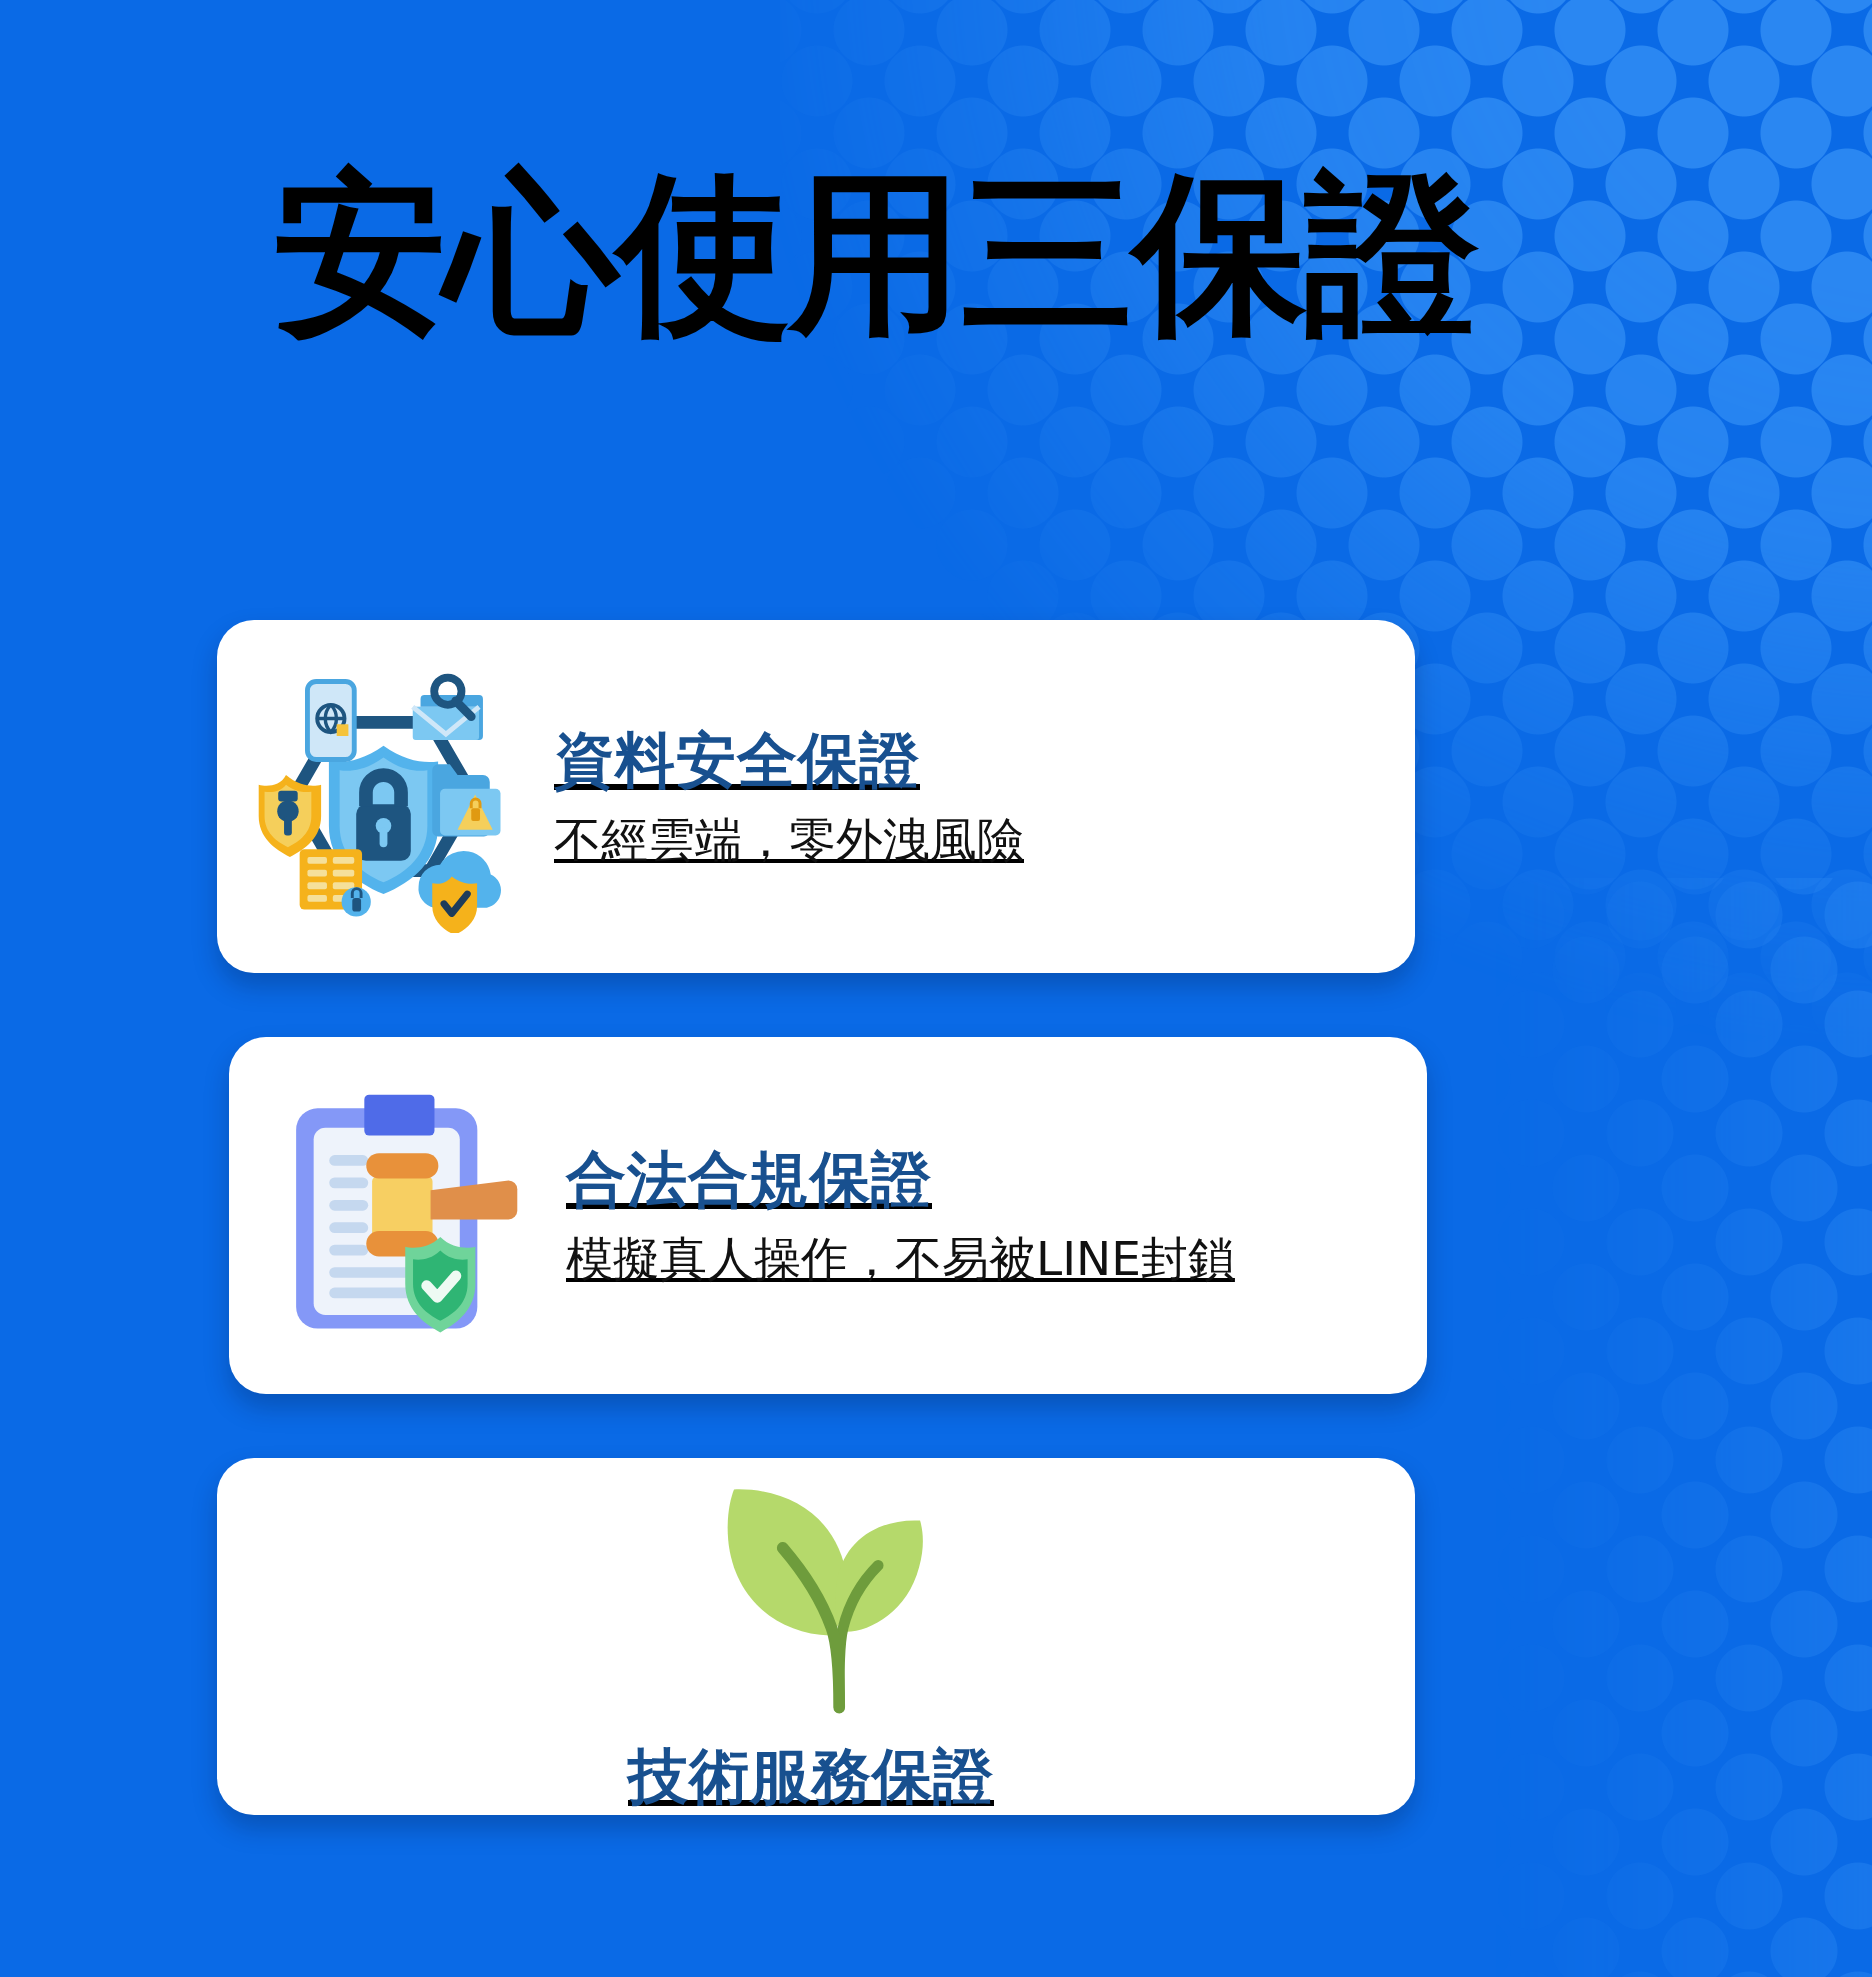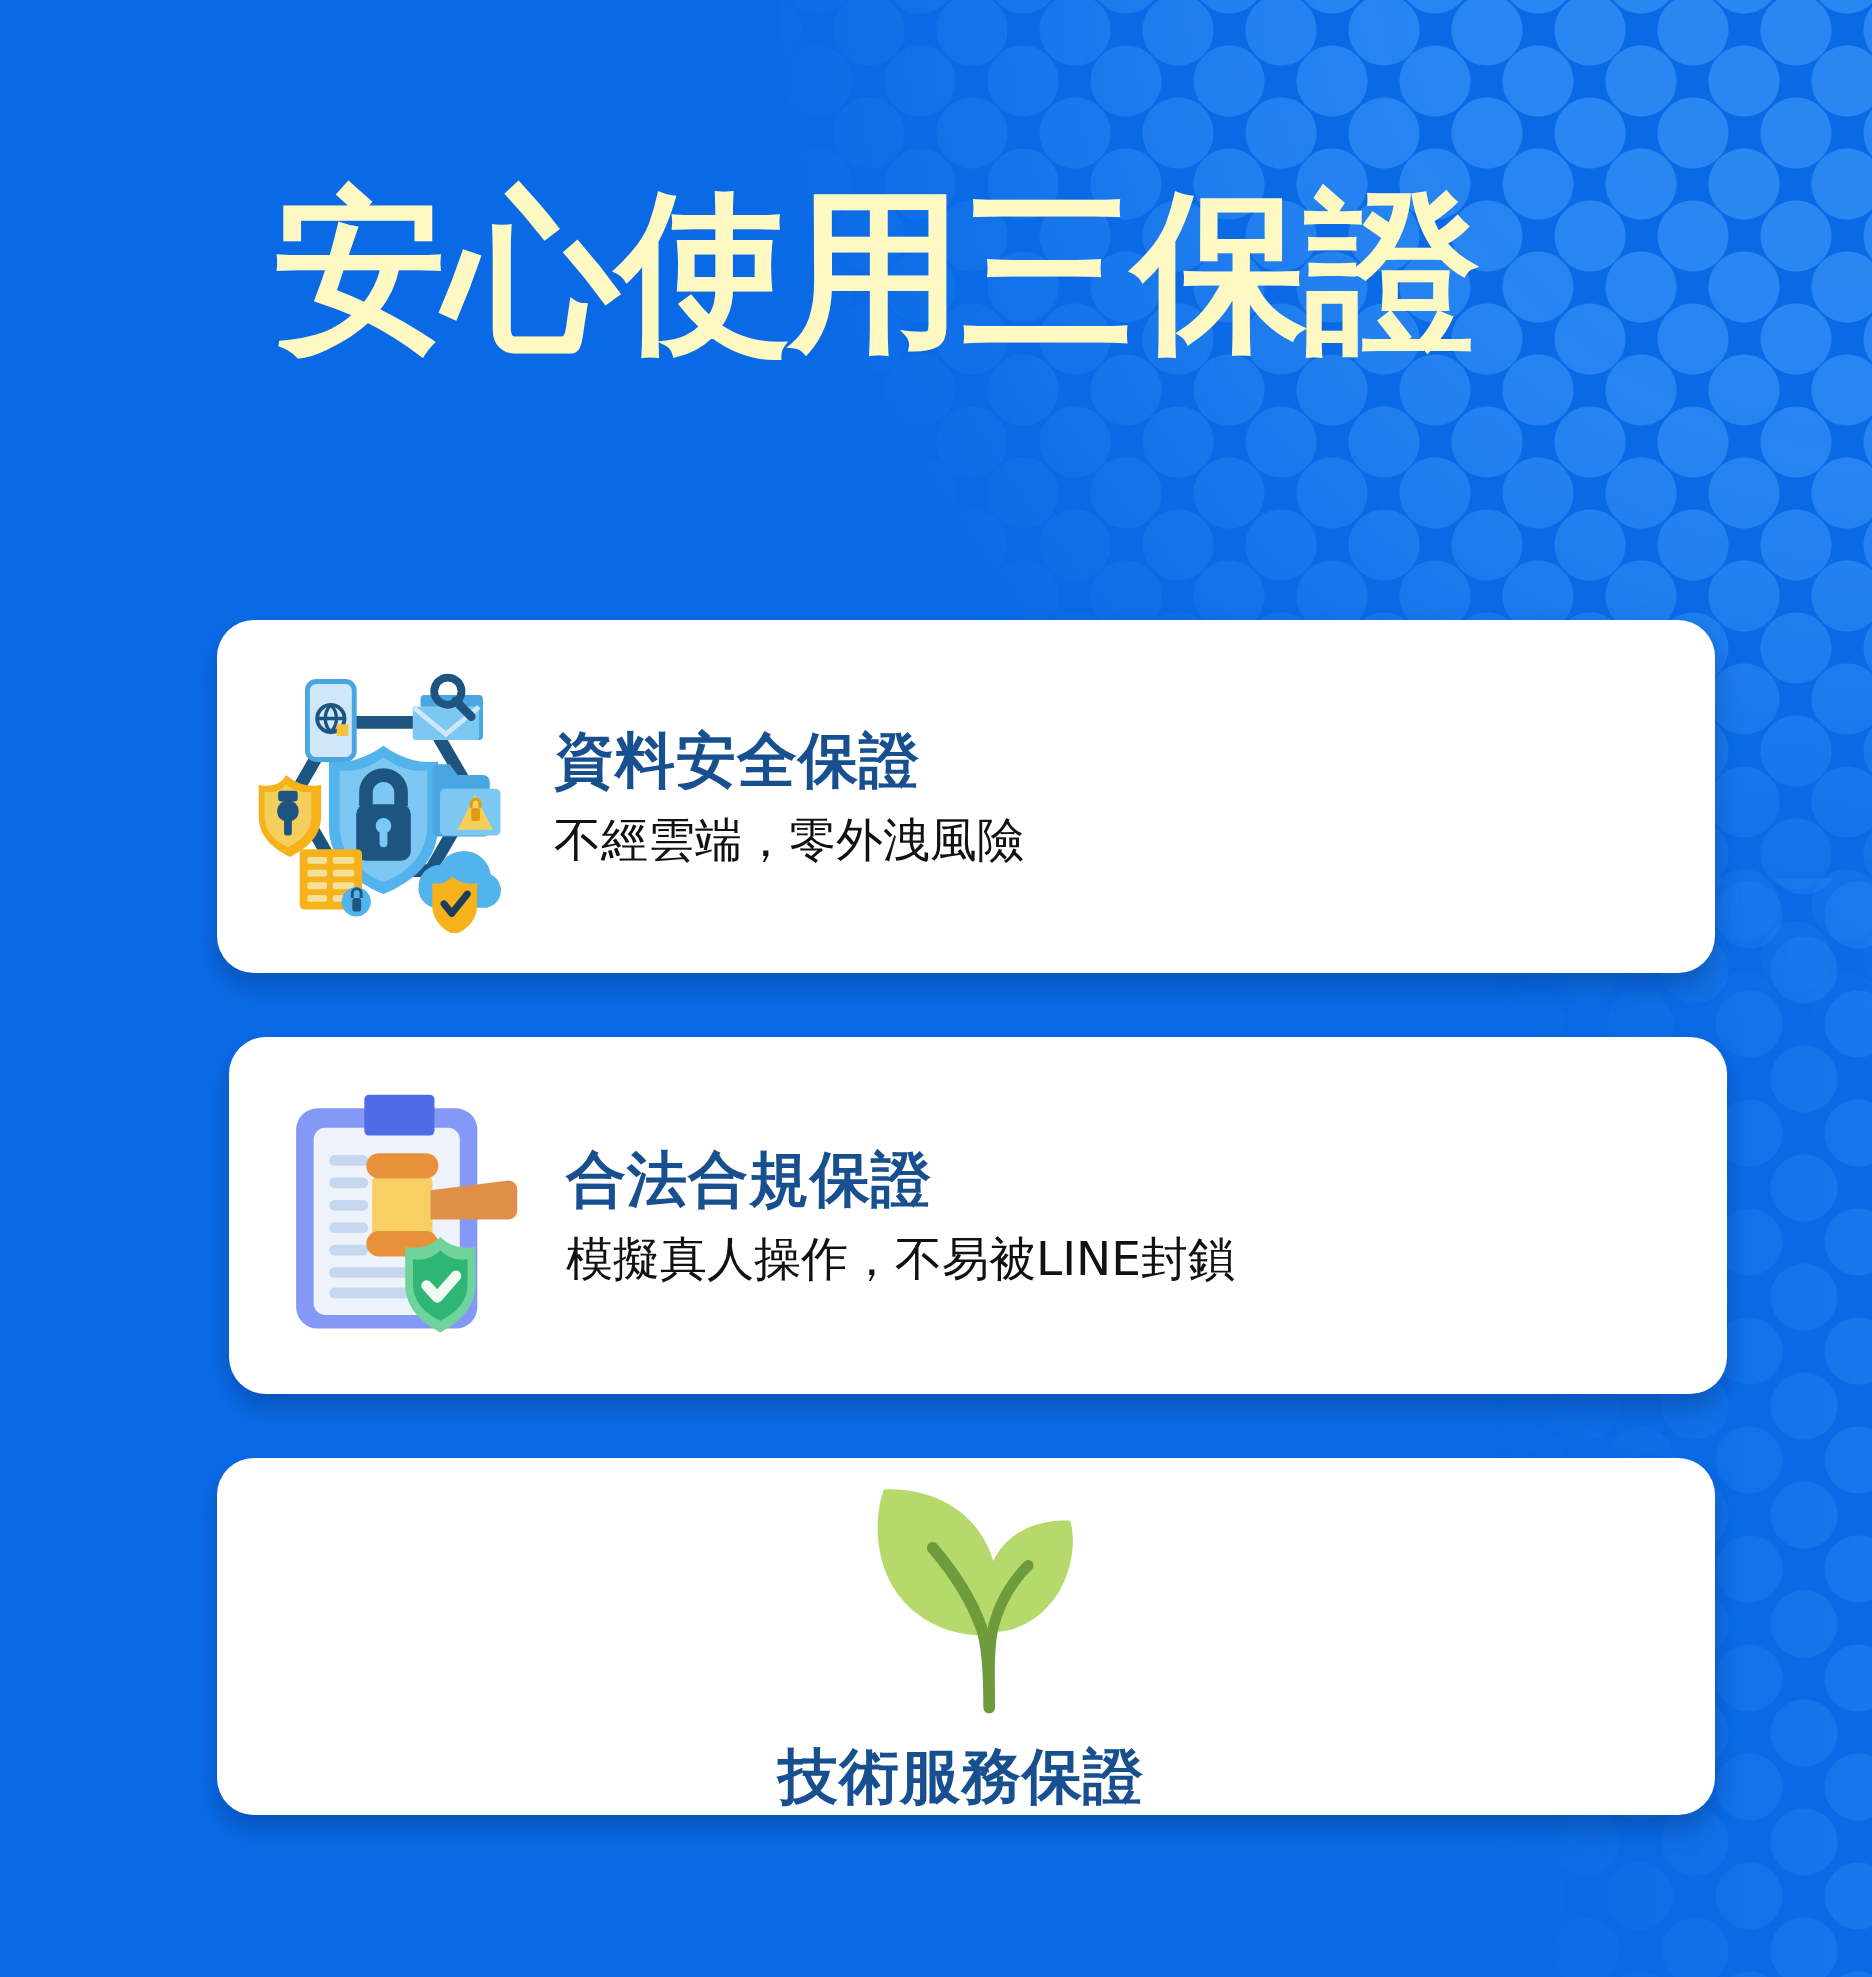--- a/index.html
+++ b/index.html
@@ -46,11 +46,11 @@
   
   #page-title{
     position:absolute;
-    left:273px;top:185px;
+    left:273px;top:167px;
     font-size:174px;
     line-height:1.0;
     font-weight:bold;
-    color:#fef9c3;
+    color:#000000;
     letter-spacing:-2px;
     white-space:nowrap;
     font-family:"DejaVu Sans","Liberation Sans",sans-serif;

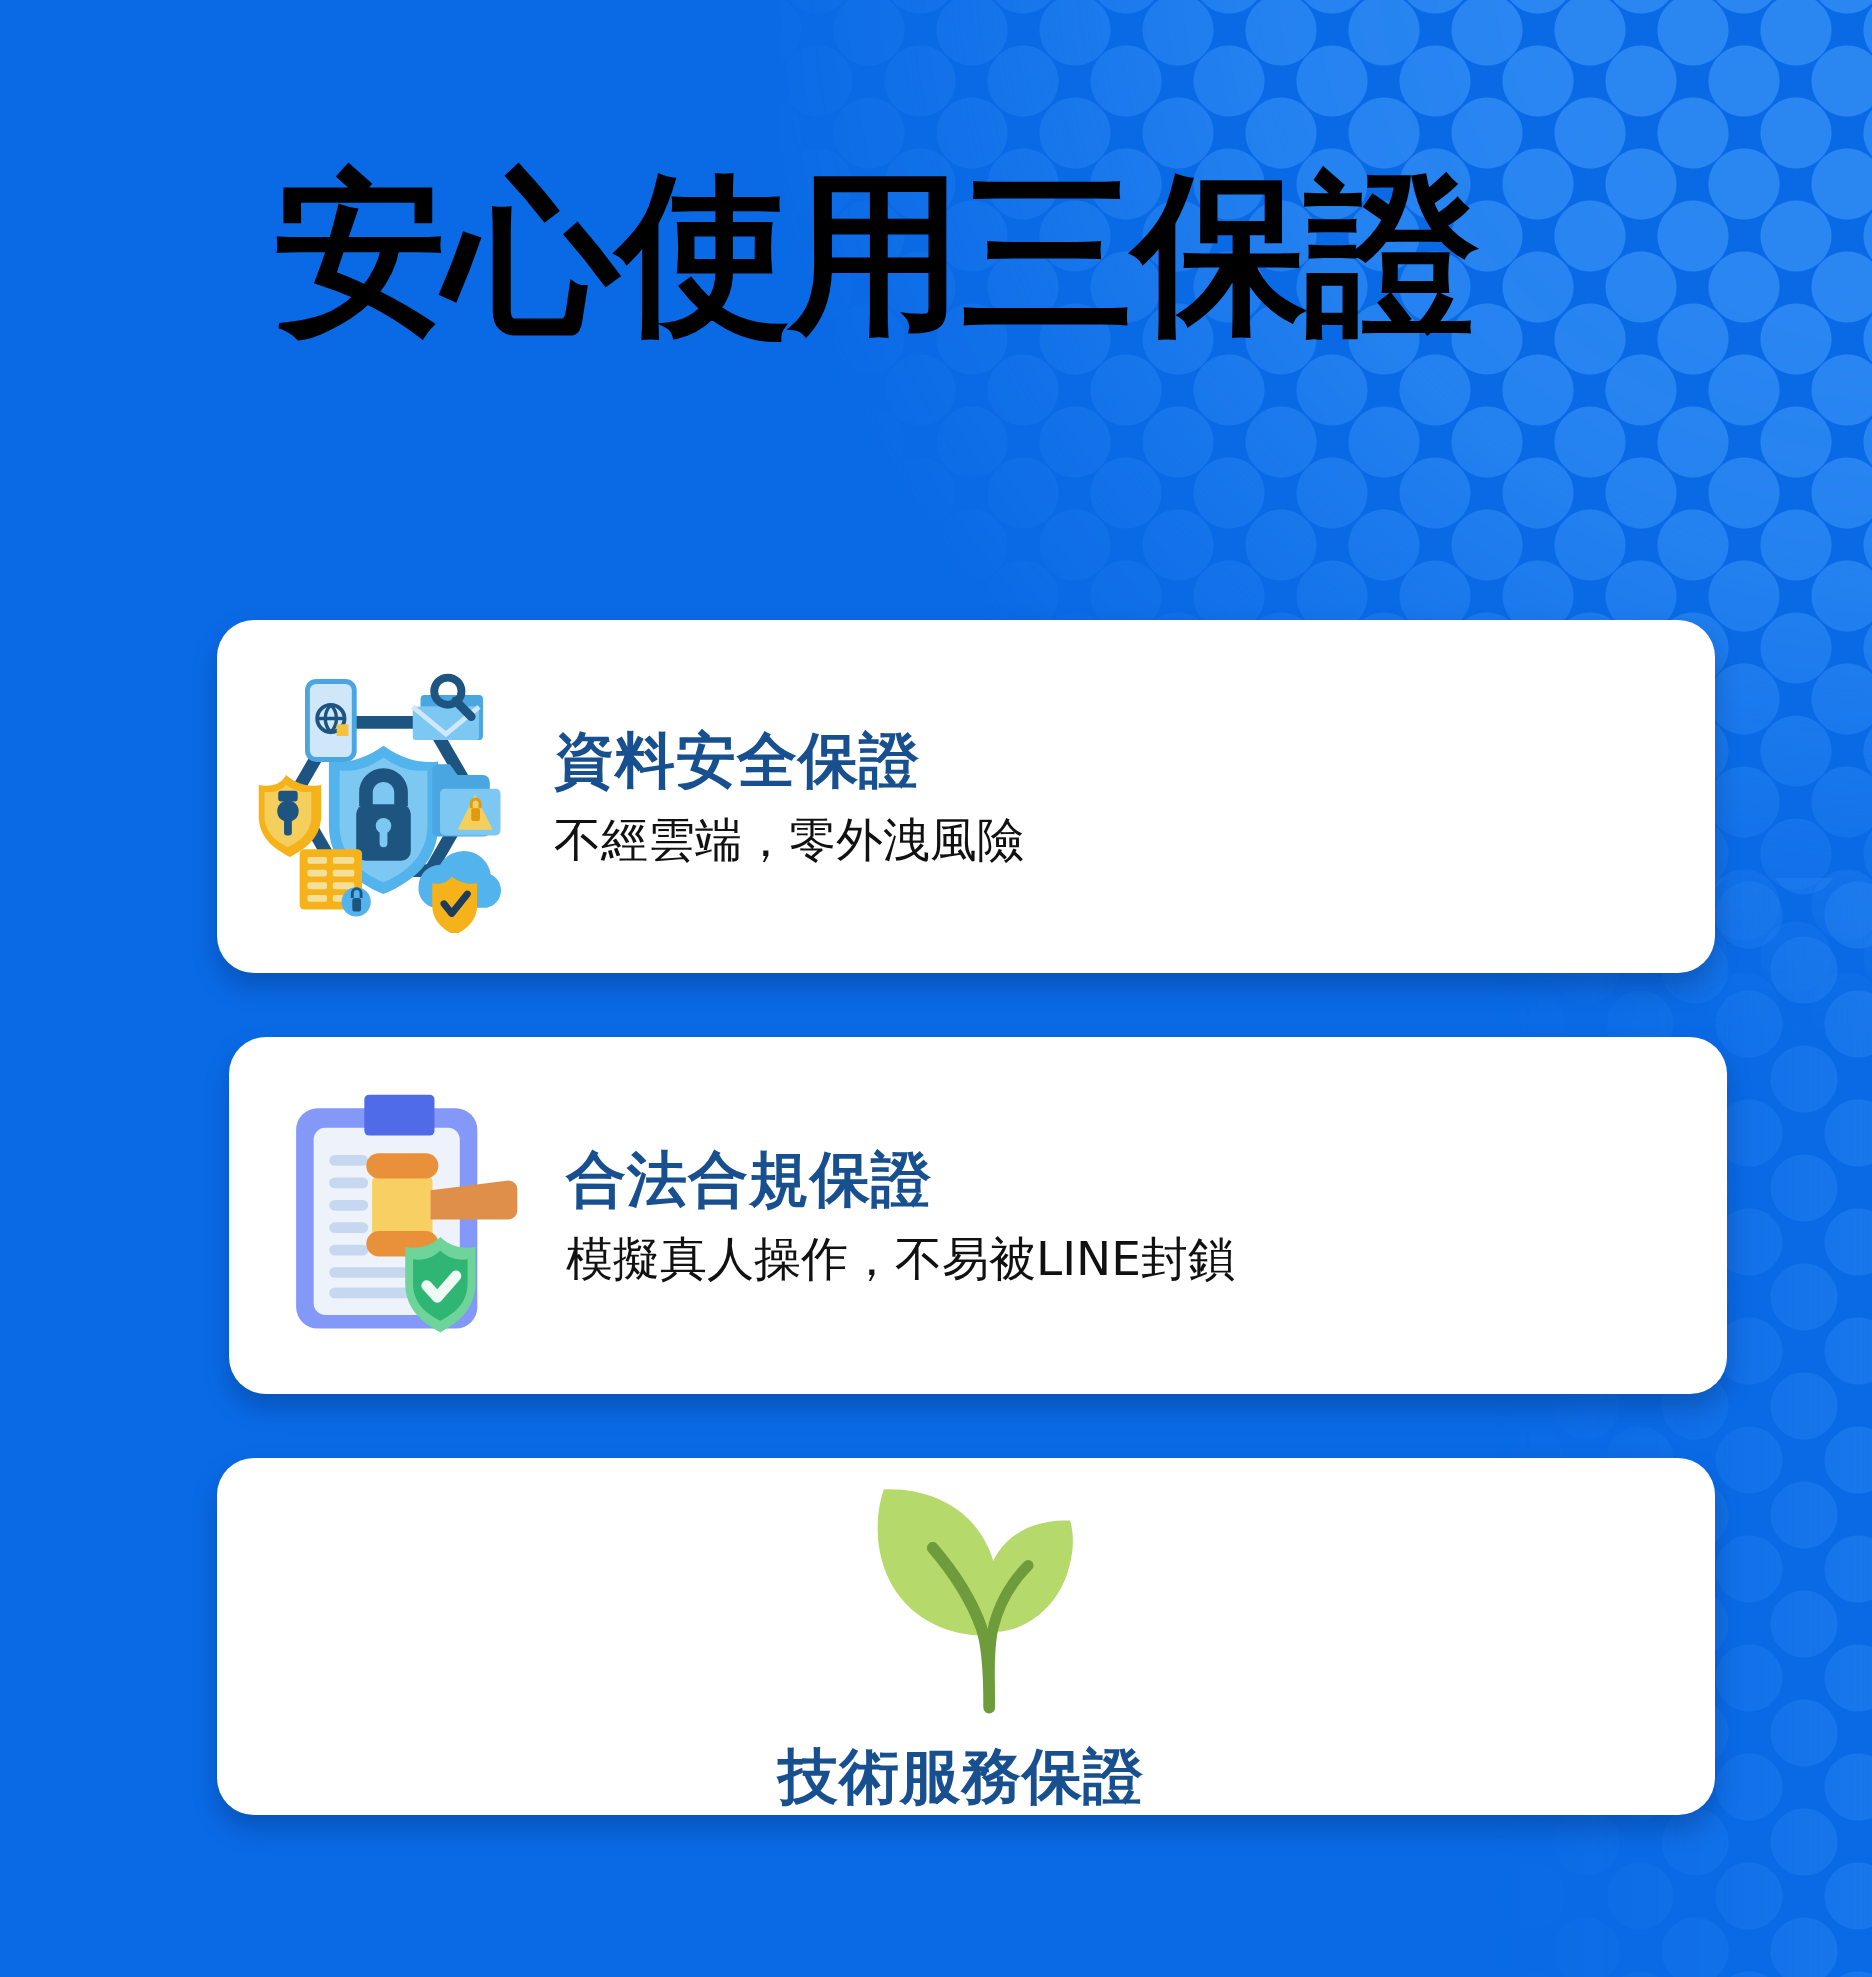--- a/index.html
+++ b/index.html
@@ -64,13 +64,14 @@
   }
   .card{
     position:relative;
-    width:1498px;
+    width:1198px;
     background:#ffffff;
     border-radius:37px;
     box-shadow:0 13.7px 25px rgba(0,22,60,0.26);
     display:flex;
     align-items:center;
     overflow:hidden;
+    text-decoration:underline;
   }
   .card + .card{margin-top:64px;}
   #card-1{height:353px;}

